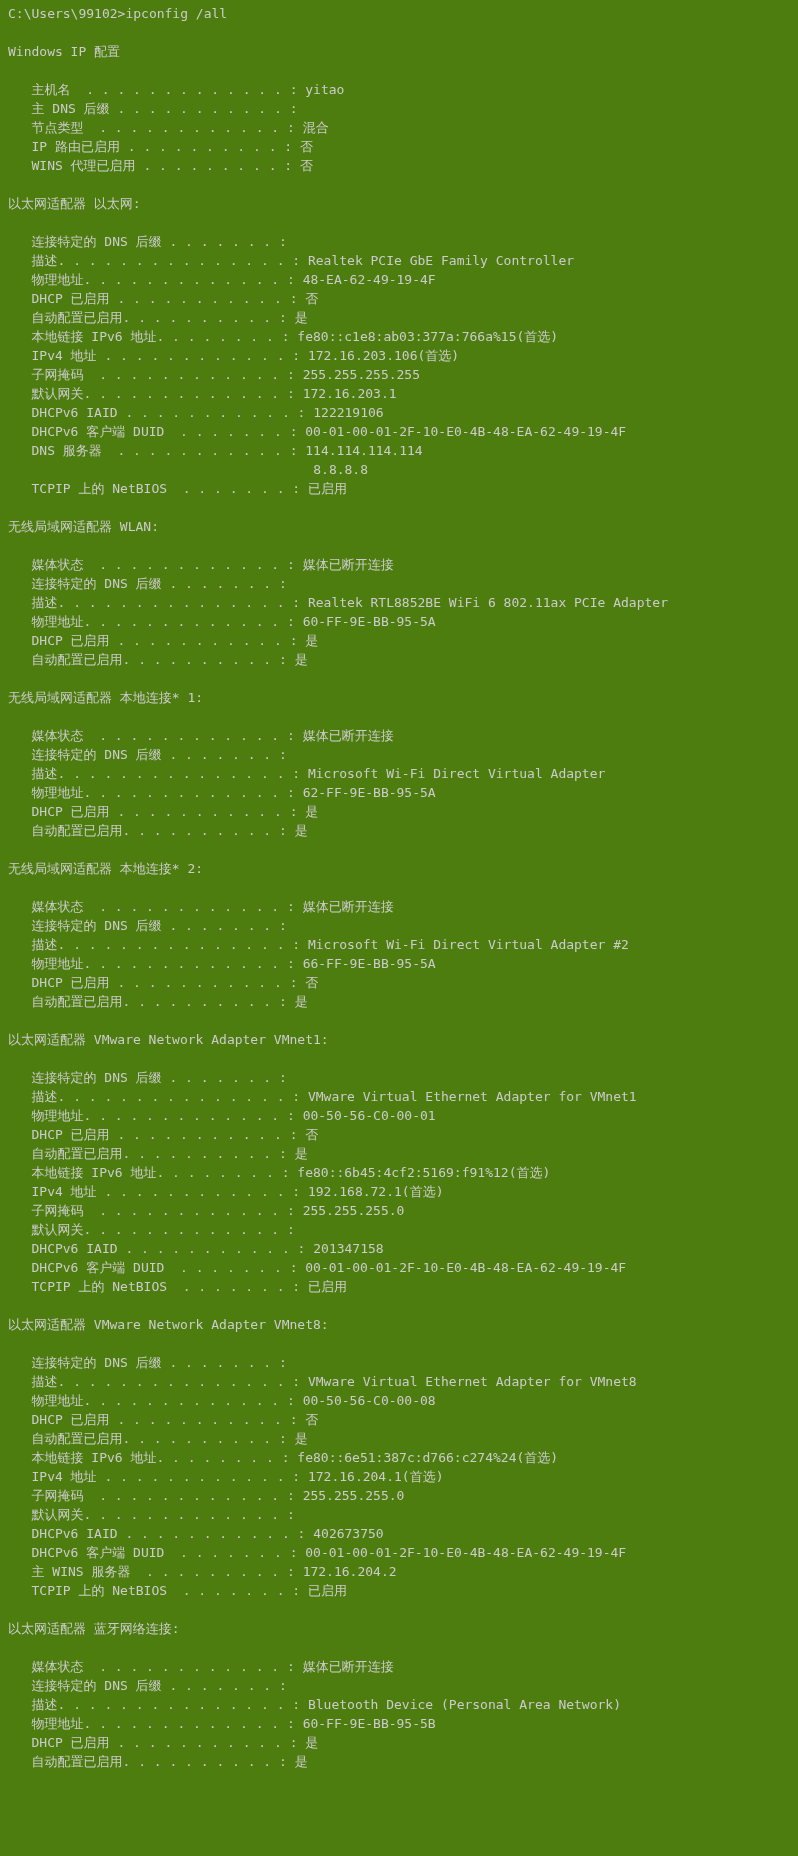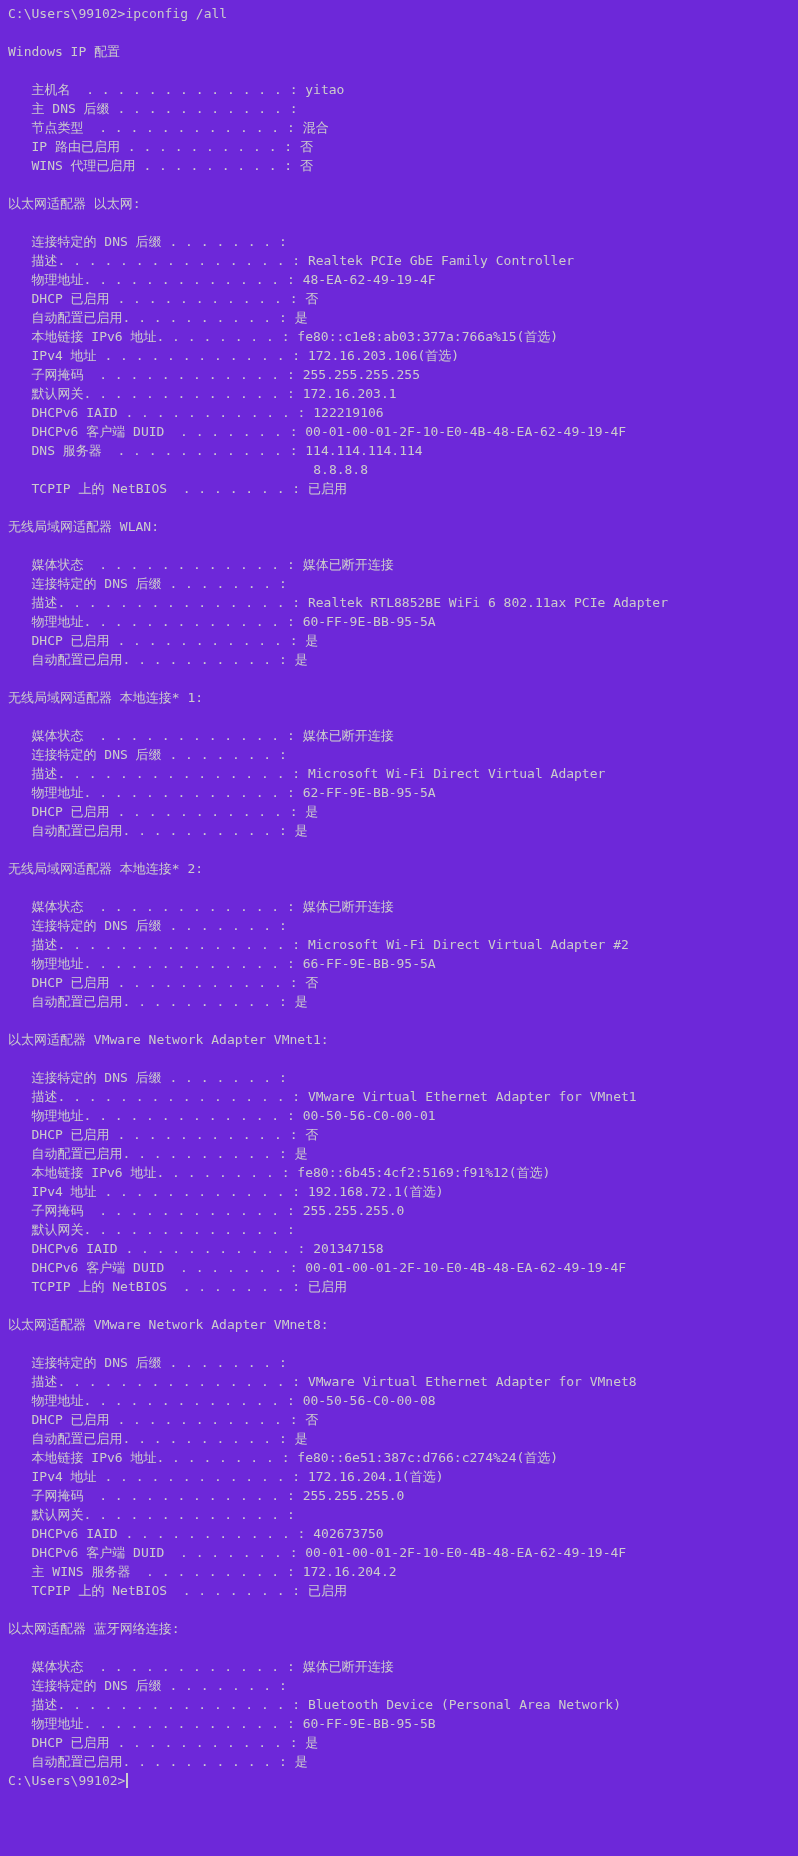--- a/index.html
+++ b/index.html
@@ -45,7 +45,7 @@
 </head>
 <body style="background: rgb(12, 12, 12);">
 
-<div class="terminal" style="background: #6d28d9; color: rgb(204, 204, 204);">
+<div class="terminal" style="background: #4d7c0f; color: rgb(204, 204, 204);">
   <pre>C:\Users\99102&gt;ipconfig /all
 
 Windows IP 配置

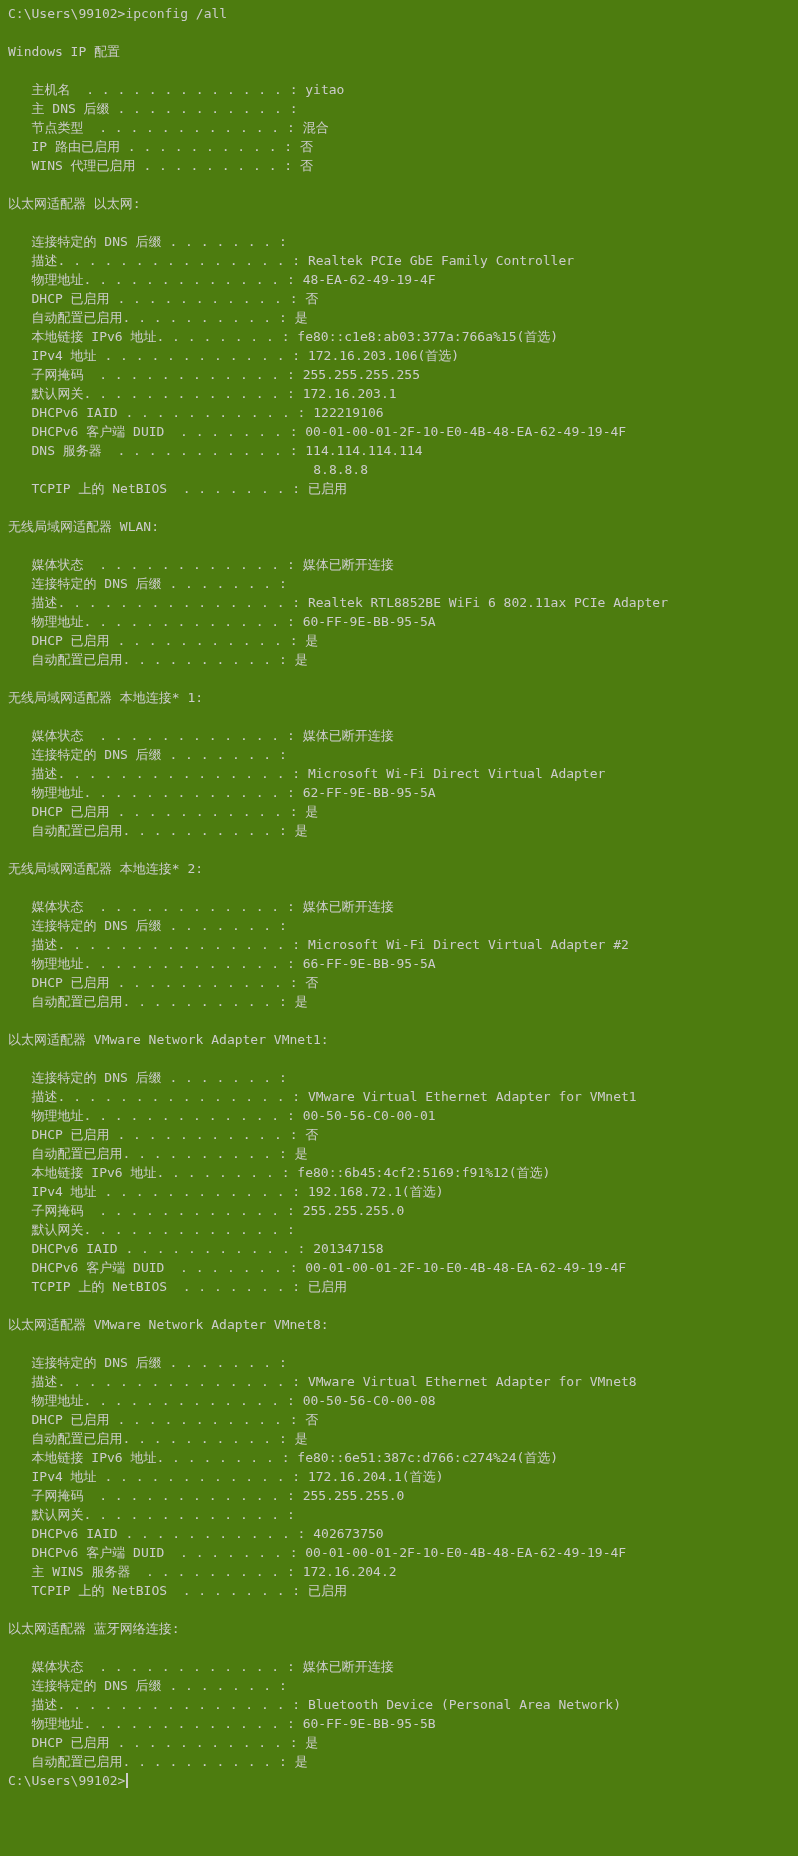--- a/index.html
+++ b/index.html
@@ -140,7 +140,6 @@
    DHCP 已启用 . . . . . . . . . . . : 是
    自动配置已启用. . . . . . . . . . : 是
 </pre>
-  <div class="prompt-line"><span>C:\Users\99102&gt;</span><span class="cursor" style="background: rgb(204, 204, 204);"></span></div>
 </div>
 
 </body></html>

